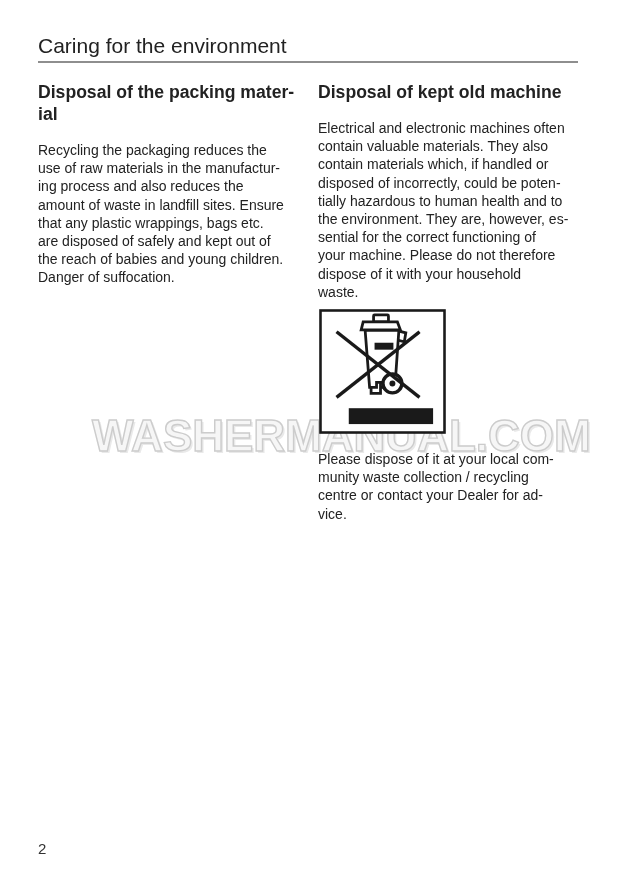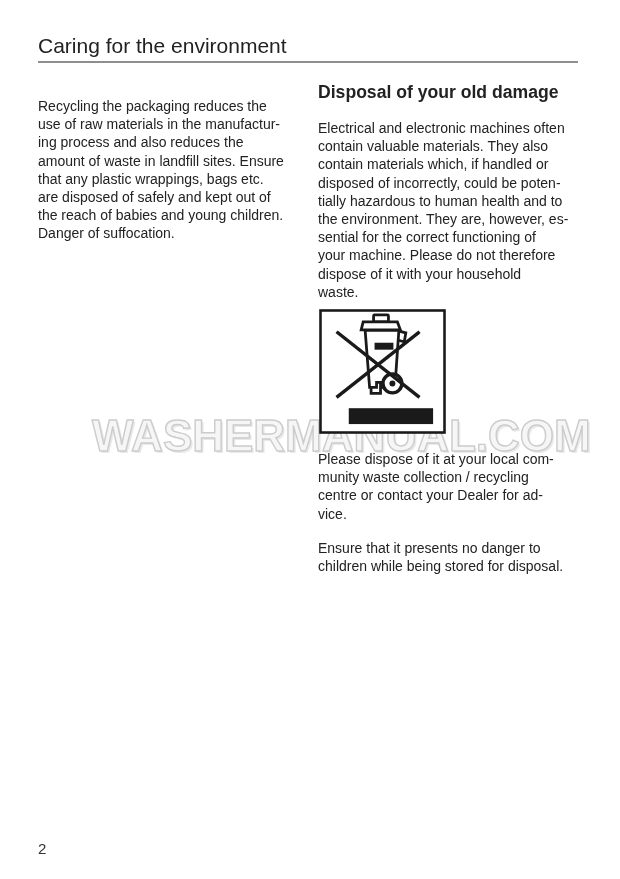--- a/index.html
+++ b/index.html
@@ -115,6 +115,8 @@
   <div class="columns">
 
     <div class="col">
+      <h2 class="col-heading">Disposal of the packing mater-
+ial</h2>
       <p class="body-par">Recycling the packaging reduces the
 use of raw materials in the manufactur-
 ing process and also reduces the

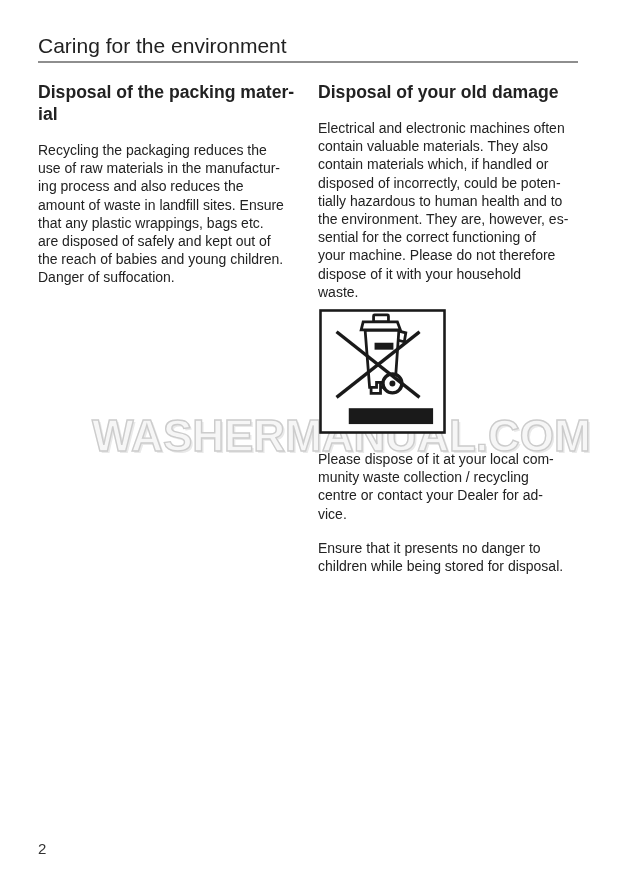--- a/index.html
+++ b/index.html
@@ -128,7 +128,7 @@
     </div>
 
     <div class="col">
-      <h2 class="col-heading">Disposal of your old damage</h2>
+      <h2 class="col-heading">Disposal of kept old machine</h2>
       <p class="body-par">Electrical and electronic machines often
 contain valuable materials. They also
 contain materials which, if handled or

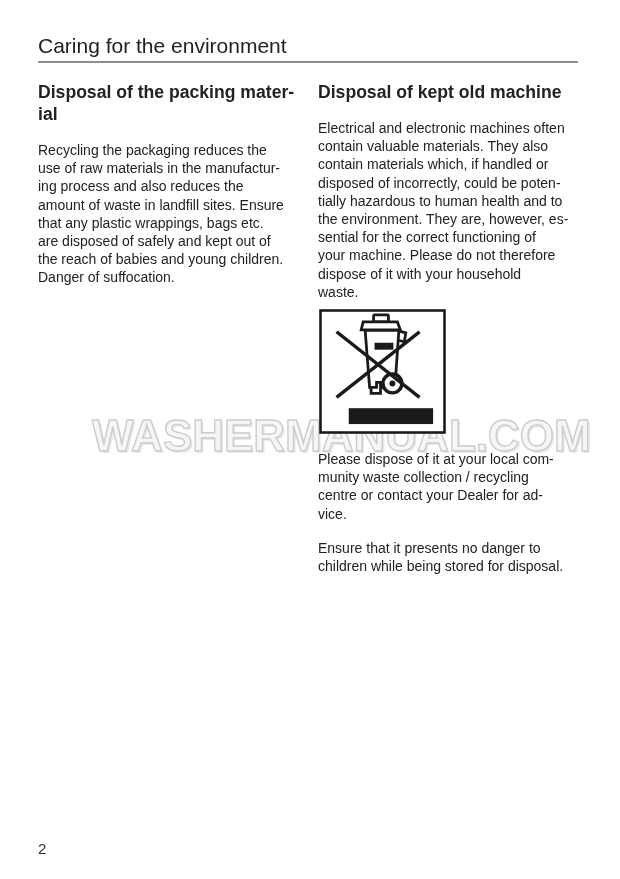--- a/index.html
+++ b/index.html
@@ -178,8 +178,6 @@
 munity waste collection / recycling
 centre or contact your Dealer for ad-
 vice.</p>
-      <p class="body-par">Ensure that it presents no danger to
-children while being stored for disposal.</p>
     </div>
 
   </div>

